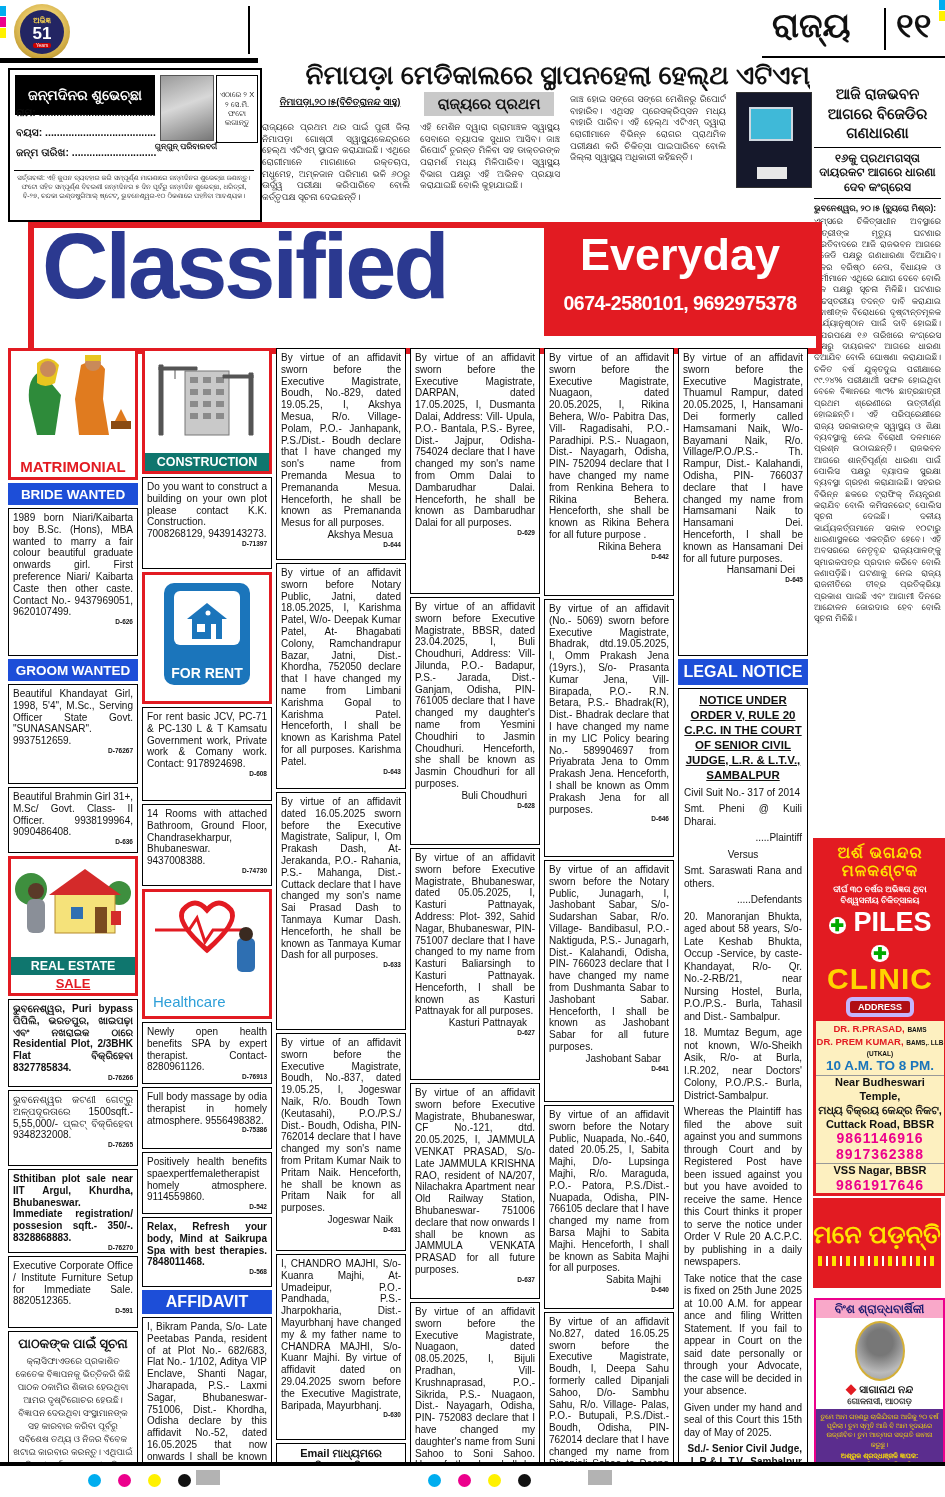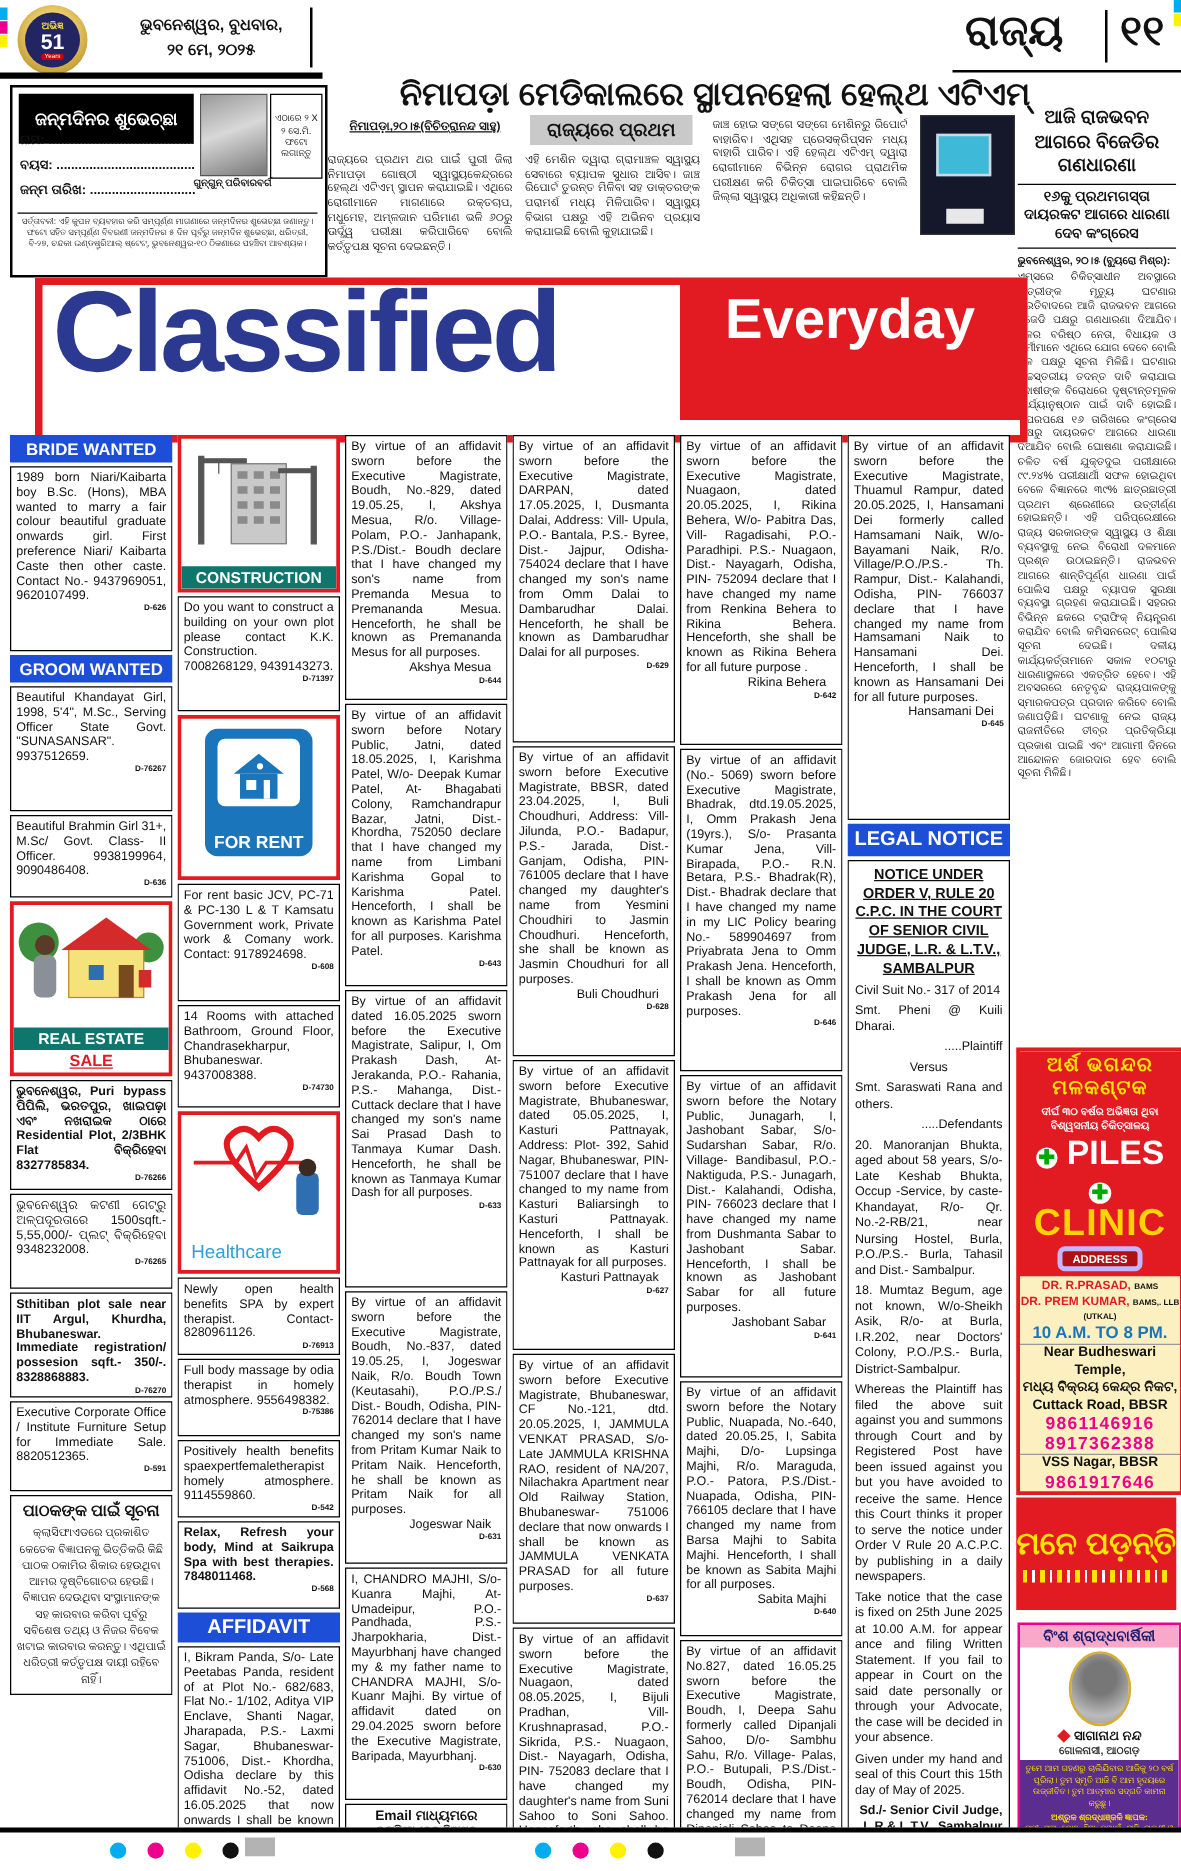--- a/index.html
+++ b/index.html
@@ -149,10 +149,6 @@
       <span class="l3">Years</span>
     </div>
   </div>
-  <div class="dateline">
-    <div>ଭୁବନେଶ୍ୱର, ବୁଧବାର,</div>
-    <div>୨୧ ମେ, ୨୦୨୫</div>
-  </div>
   <div class="hdr-vline"></div>
   <div class="section-name">ରାଜ୍ୟ</div>
   <div class="page-vline"></div>

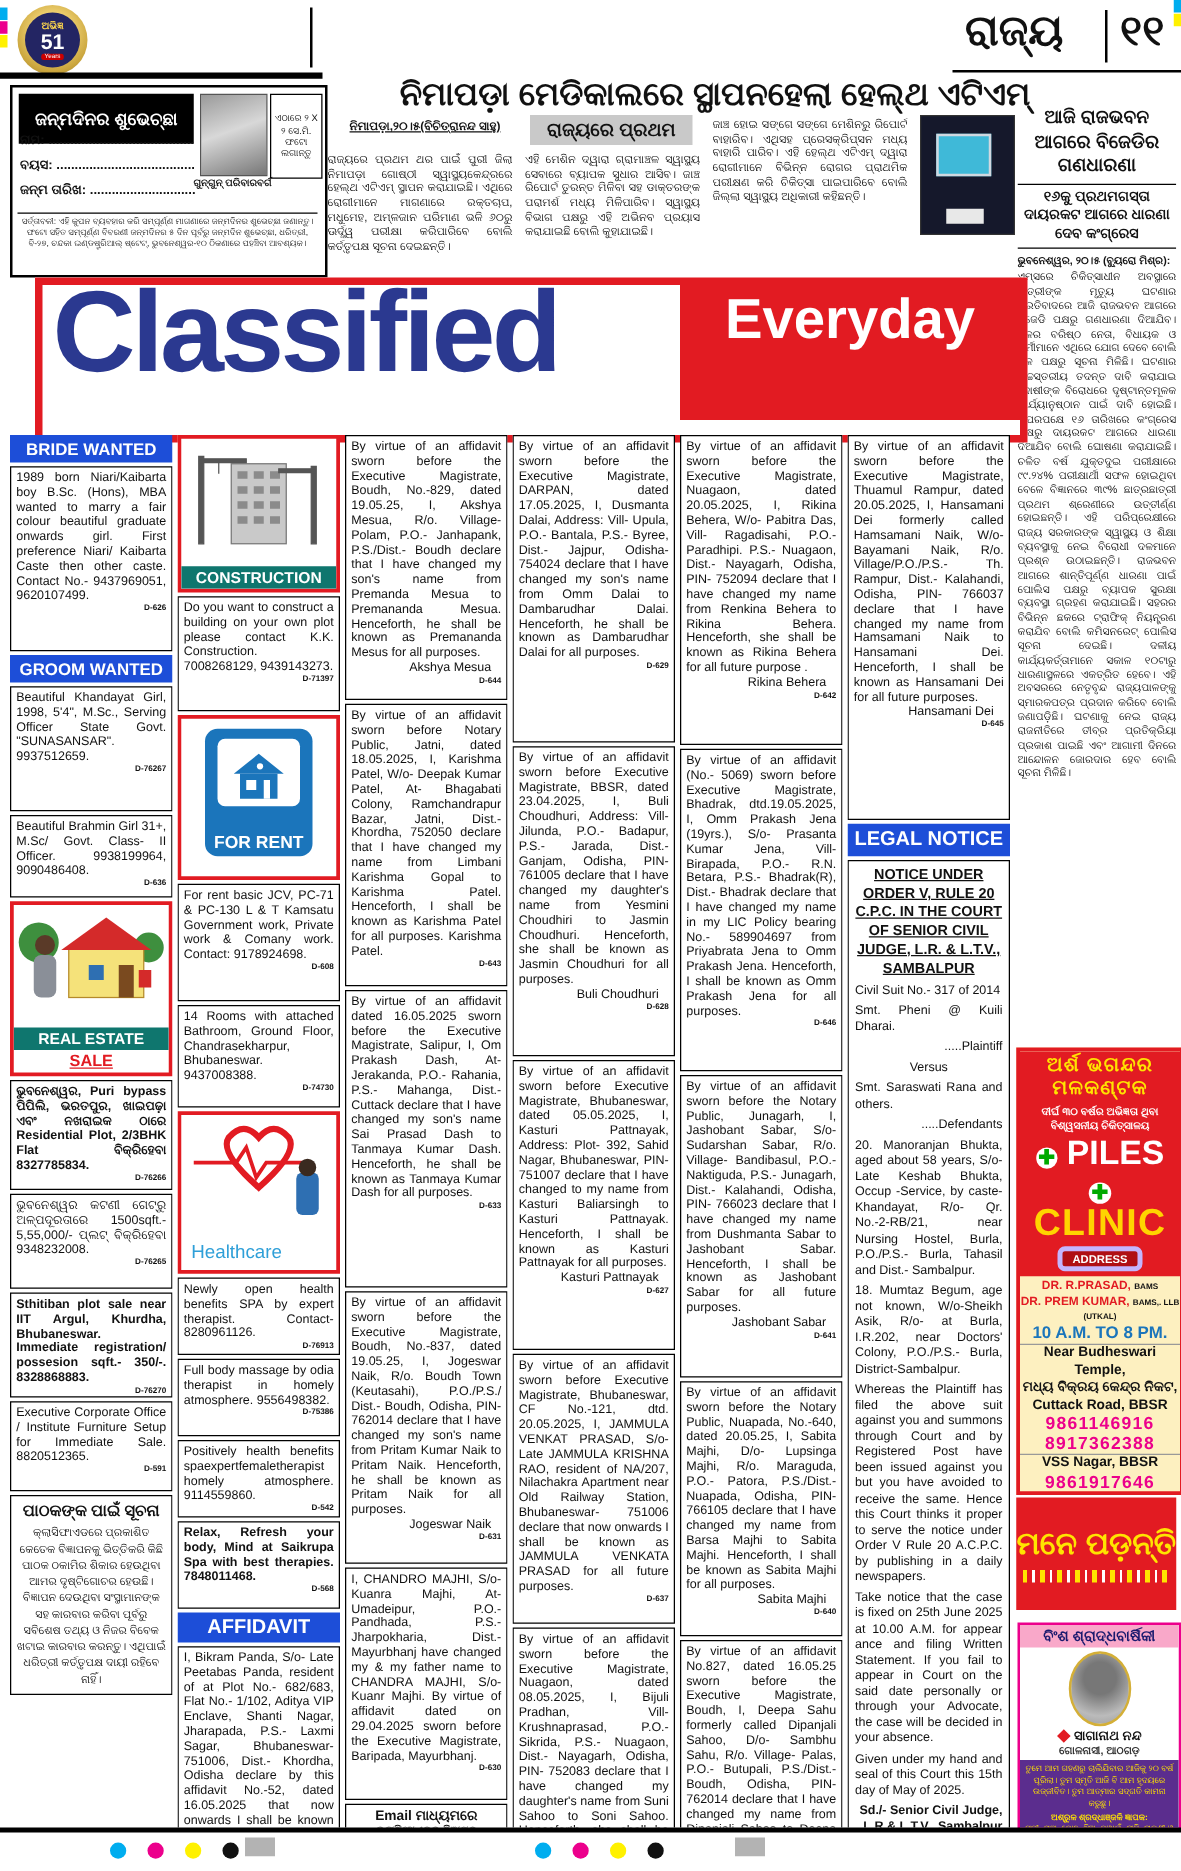--- a/index.html
+++ b/index.html
@@ -37,8 +37,8 @@
   .bday-terms{position:absolute;left:4px;top:100px;width:240px;border-top:1px solid #000;
               padding-top:2px;font-size:6.8px;line-height:1.35;text-align:center;color:#222;}
   
-  .lead-headline{position:absolute;left:262px;top:60px;width:548px;text-align:center;
-                 font-size:26px;font-weight:bold;white-space:nowrap;overflow:hidden;padding-left:36px;}
+  .lead-headline{position:absolute;left:262px;top:60px;width:548px;text-align:right;
+                 font-size:26px;font-weight:bold;white-space:nowrap;overflow:hidden;}
   .lead-byline{position:absolute;left:264px;top:96px;width:152px;font-size:9.5px;font-weight:bold;
                text-decoration:underline;text-align:center;}
   .kicker{position:absolute;left:424px;top:92px;width:130px;height:24px;background:#c9c9c9;

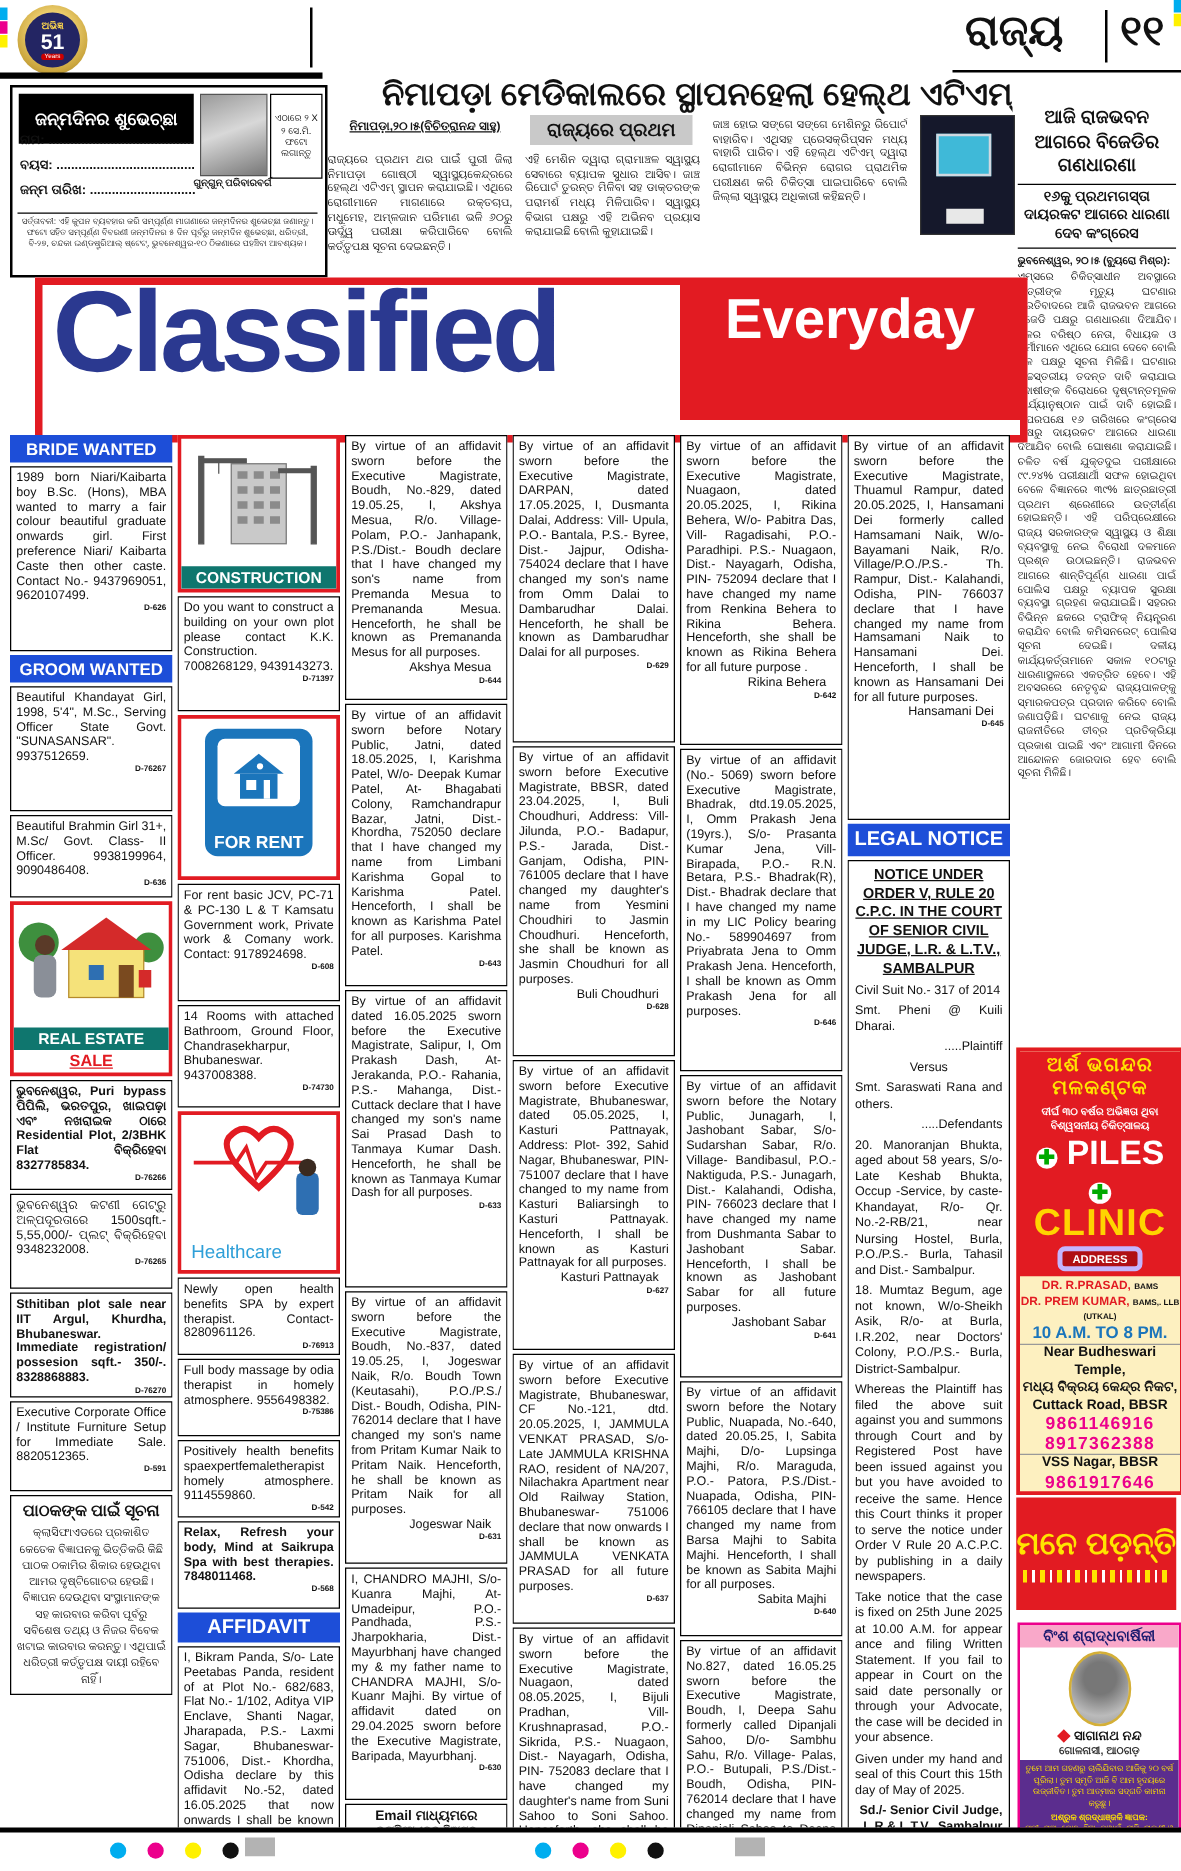--- a/index.html
+++ b/index.html
@@ -189,6 +189,7 @@
     <div class="banner-word">Classified</div>
     <div class="banner-red">
       <div class="banner-ev">Everyday</div>
+      <div class="banner-ph">0674-2580101, 9692975378</div>
     </div>
   </div>
 

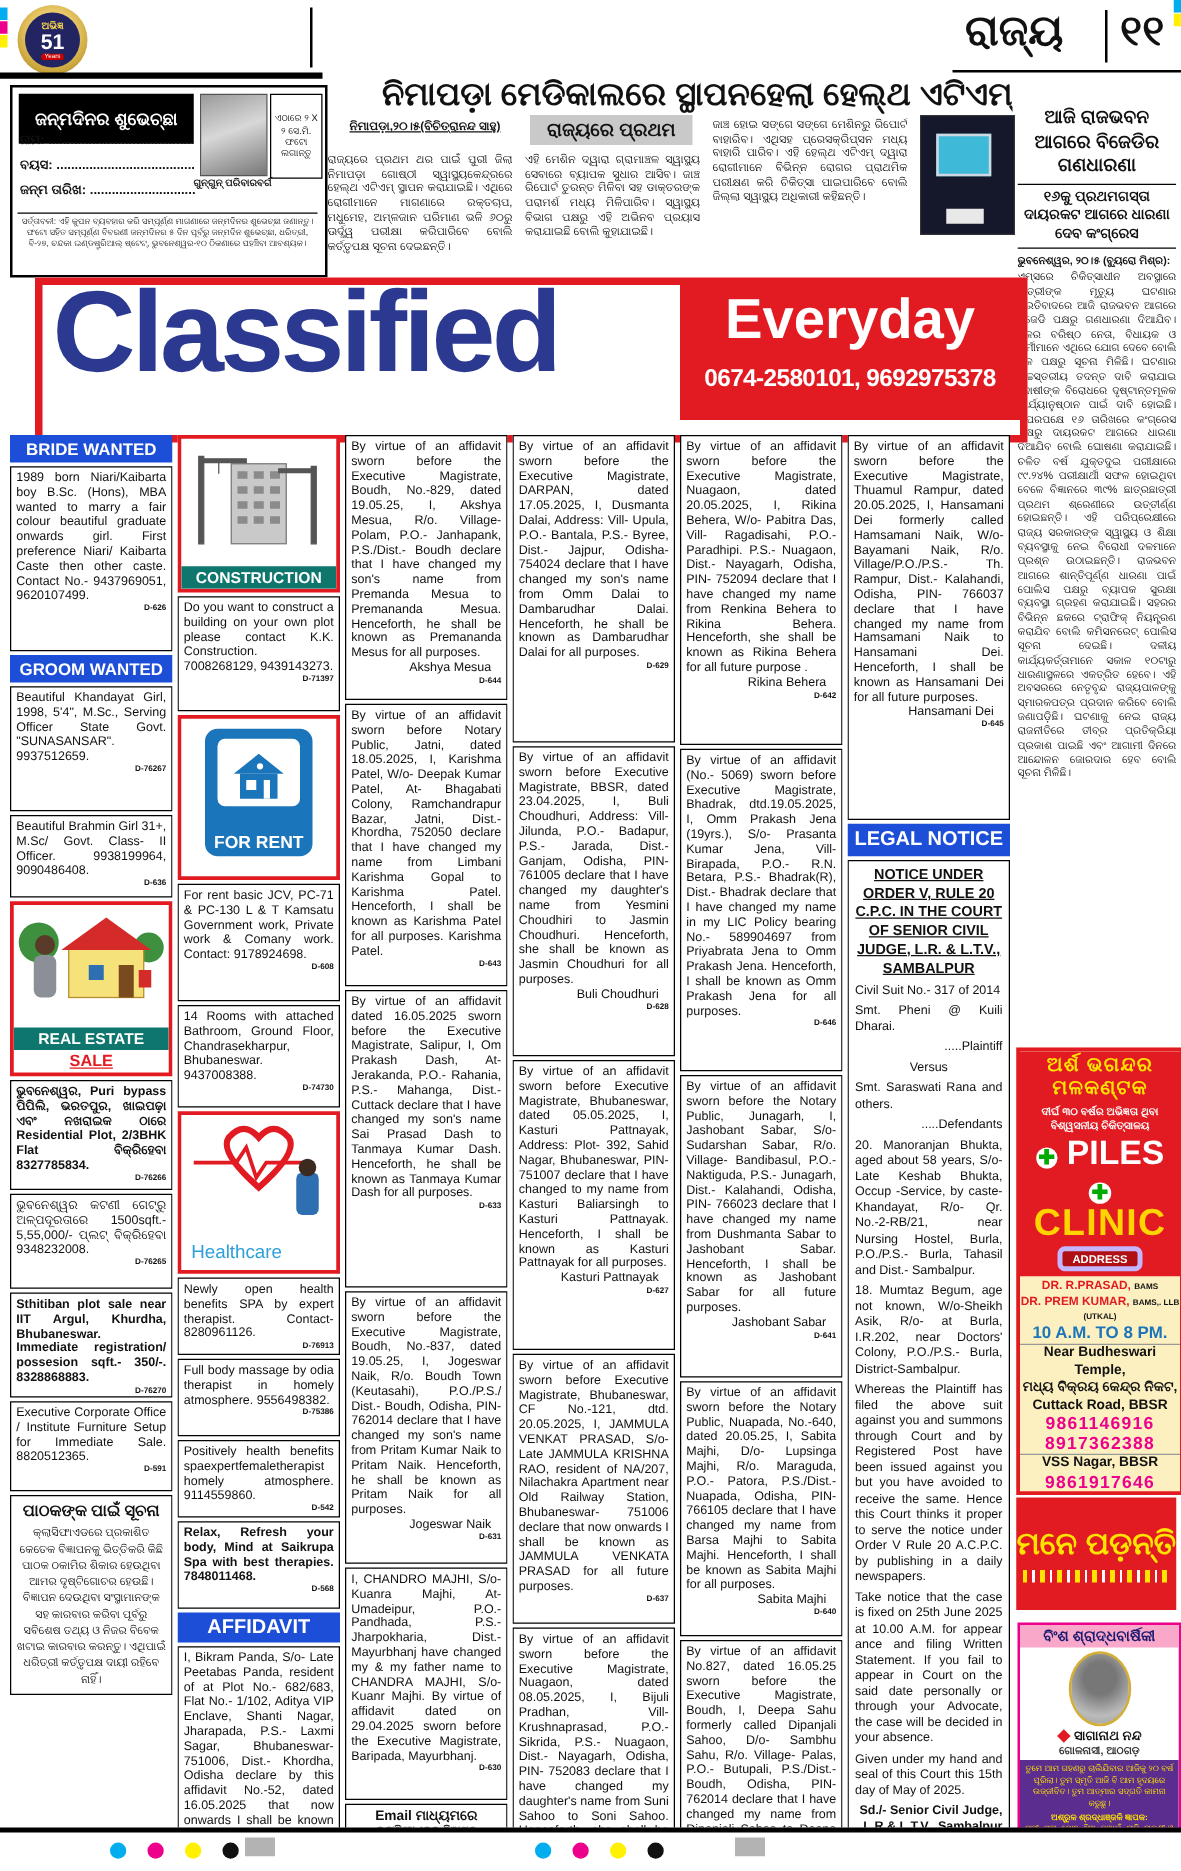--- a/index.html
+++ b/index.html
@@ -194,6 +194,19 @@
   </div>
 
   <div class="col" style="left:8px">
+    <div class="picbox" style="height:126px">
+      <svg width="122" height="96" viewBox="0 0 122 96">
+        <path d="M30 20 q-14 6 -12 30 l8 34 h18 l6 -40 z" fill="#2e8b3a"></path>
+        <path d="M26 12 q12 -10 22 2 l-4 18 q-10 6 -18 0 z" fill="#e8c520"></path>
+        <circle cx="37" cy="18" r="8" fill="#c98a5a"></circle>
+        <path d="M70 14 q16 -8 24 4 l-2 30 l6 36 h-30 l-4 -36 z" fill="#e07b1f"></path>
+        <circle cx="82" cy="12" r="8" fill="#c98a5a"></circle>
+        <rect x="74" y="4" width="16" height="6" fill="#e8c520"></rect>
+        <path d="M104 70 l6 -12 l6 12 z" fill="#e07b1f"></path>
+        <rect x="100" y="70" width="20" height="8" fill="#8a4b12"></rect>
+      </svg>
+      <div class="lbl-red-text">MATRIMONIAL</div>
+    </div>
     <div class="redhead" style="height:22px">BRIDE WANTED</div>
     <div class="adbox" style="height:140px">
       <span>1989 born Niari/Kaibarta boy B.Sc. (Hons), MBA wanted to marry a fair colour beautiful graduate onwards girl. First preference Niari/ Kaibarta Caste then other caste. Contact No.- 9437969051, 9620107499.</span>

